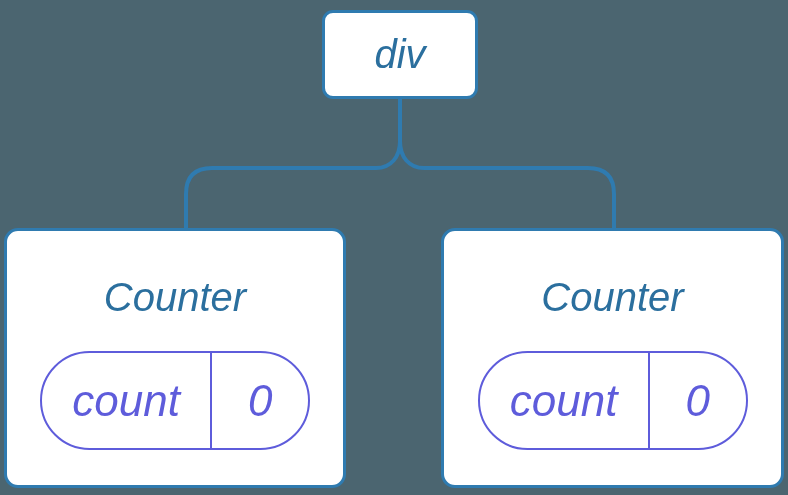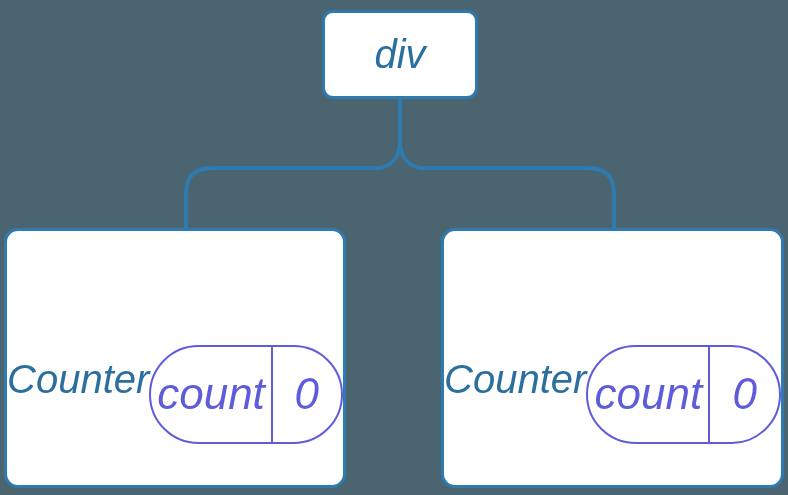--- a/index.html
+++ b/index.html
@@ -51,7 +51,7 @@
     border: 3px solid var(--line-blue, #2F7BB0);
     border-radius: 14px;
     display: flex;
-    flex-direction: row;
+    flex-direction: column;
     align-items: center;
     padding-top: 42px;
   }

